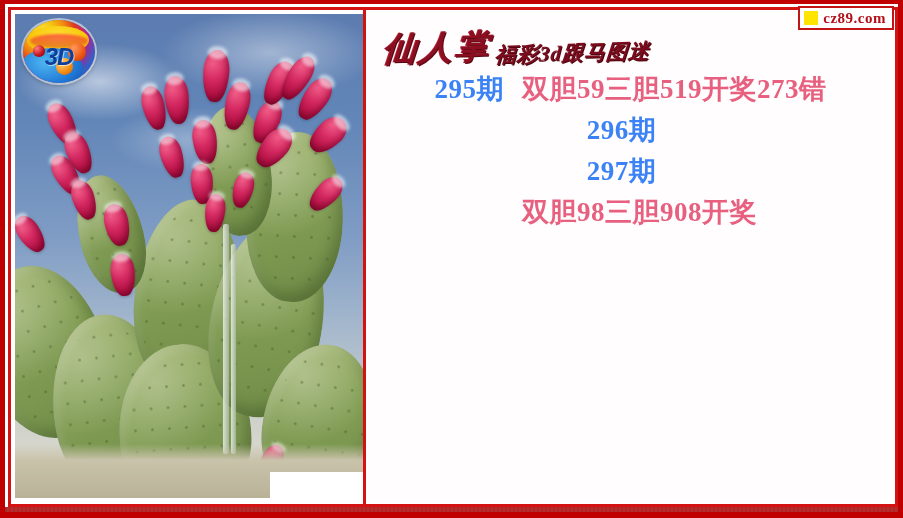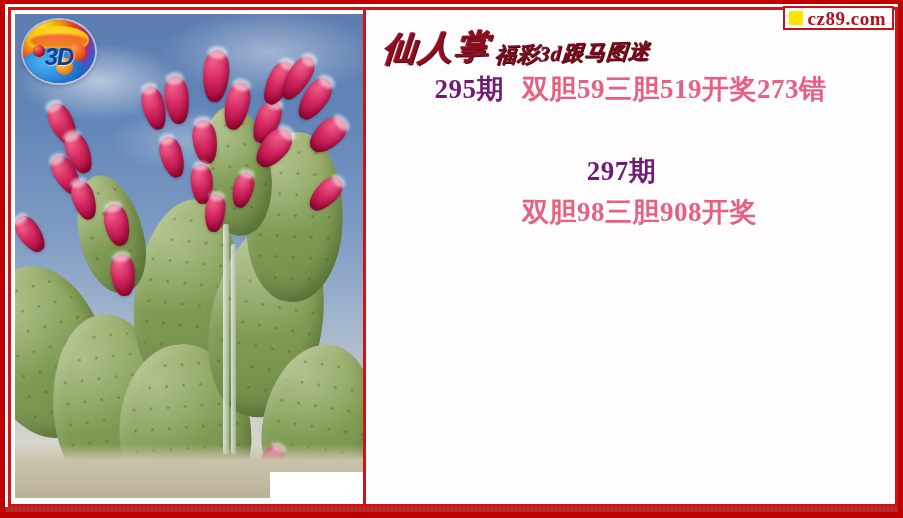--- a/index.html
+++ b/index.html
@@ -288,7 +288,7 @@
   }
   .site-logo .txt {
     font-family: "Liberation Serif", "DejaVu Serif", serif;
-    font-size: 19px;
+    font-size: 15px;
     font-weight: bold;
     color: #b5101a;
     line-height: 1;

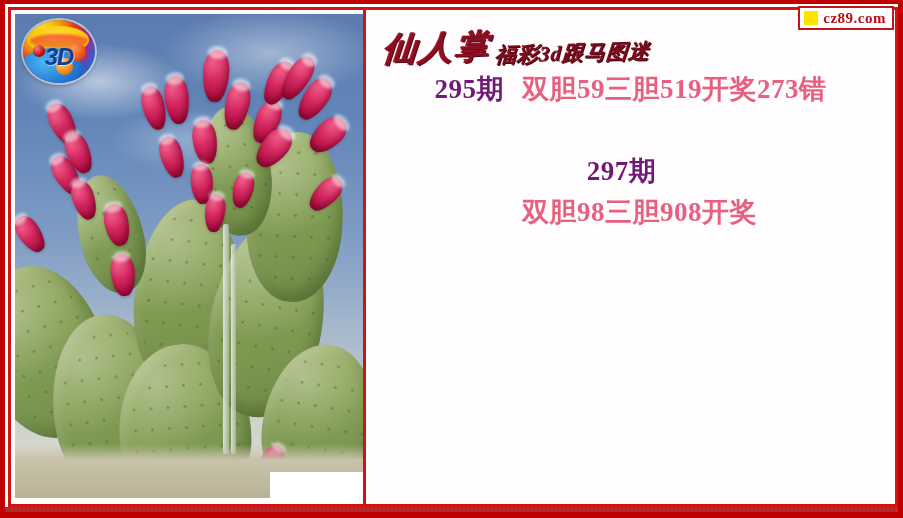--- a/index.html
+++ b/index.html
@@ -262,7 +262,7 @@
     font-weight: bold;
     letter-spacing: .5px;
   }
-  .row .issue  { color: #701a75; }
+  .row .issue  { color: #3b82f6; }
   .row .gap    { display: inline-block; width: 18px; }
   .row .body   { color: #e8607f; }
 

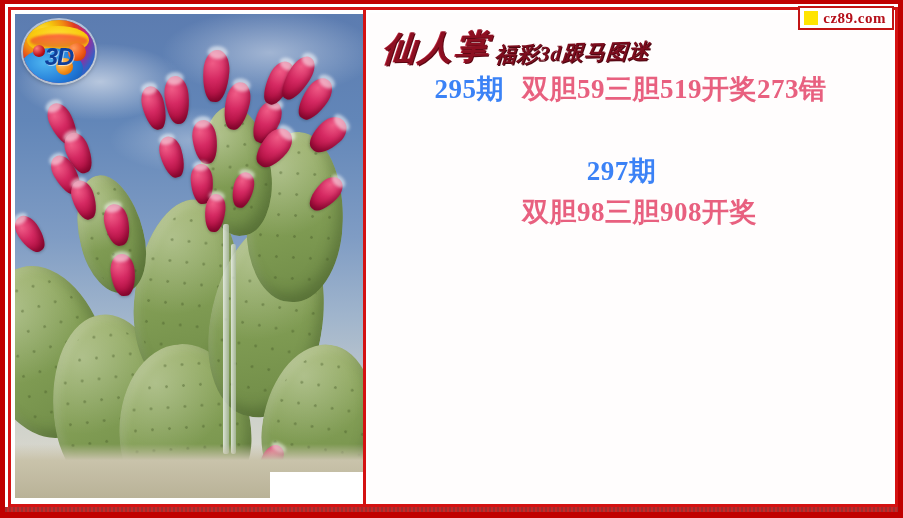--- a/index.html
+++ b/index.html
@@ -385,6 +385,7 @@
         </div>
 
         <div class="row">
+          <span class="issue">296期</span>
           <span class="gap"></span>
         </div>
 

